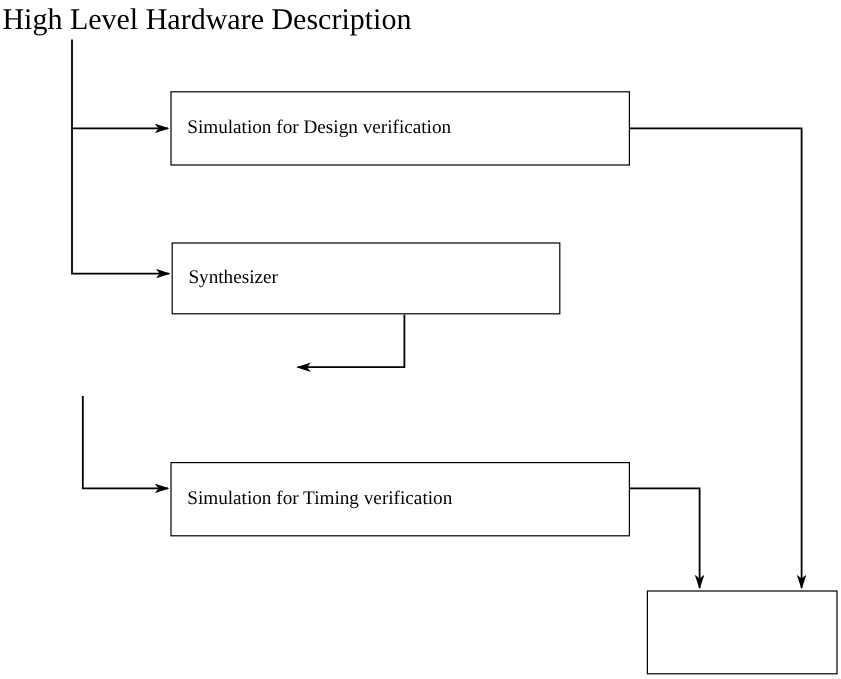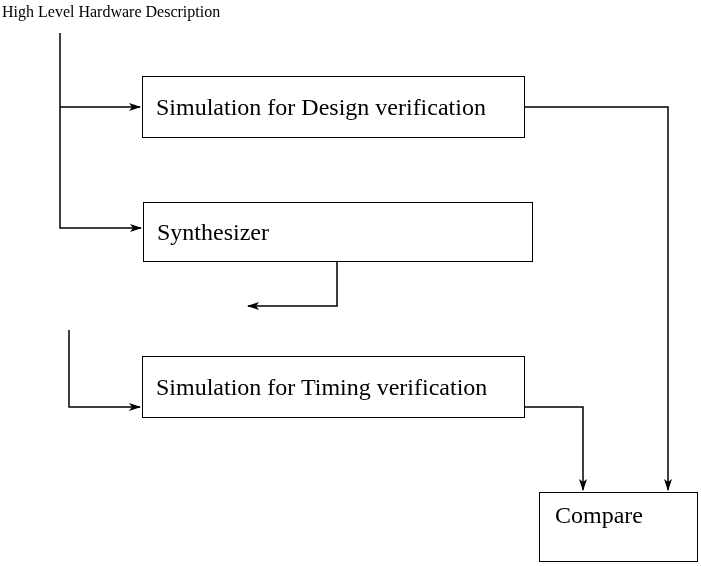--- a/index.html
+++ b/index.html
@@ -46,7 +46,7 @@
   }
   .floating-label {
     position: absolute;
-    font-size: 16px;
+    font-size: 25px;
     line-height: 1.1;
     white-space: nowrap;
   }

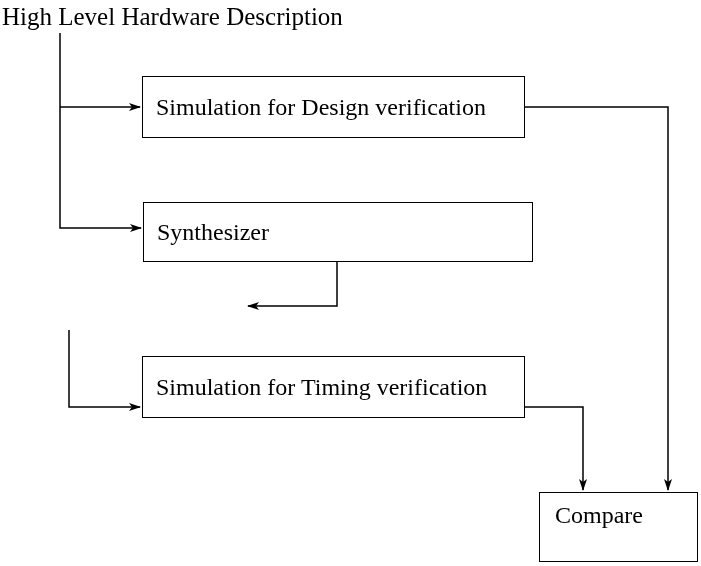--- a/index.html
+++ b/index.html
@@ -31,7 +31,7 @@
     display: flex;
     align-items: center;
     padding-left: 13px;
-    font-size: 24px;
+    font-size: 16px;
     line-height: 1.1;
     white-space: nowrap;
   }

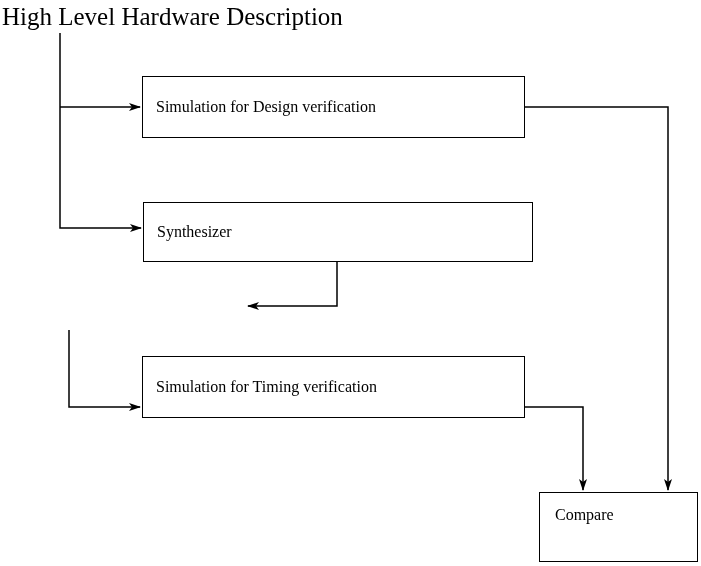--- a/index.html
+++ b/index.html
@@ -36,7 +36,7 @@
     white-space: nowrap;
   }
   #node-sim-design   { left: 142px; top: 76px;  width: 383px; height: 62px; }
-  #node-synthesizer  { left: 143px; top: 202px; width: 390px; height: 60px; text-align: center; }
+  #node-synthesizer  { left: 143px; top: 202px; width: 324px; height: 60px; text-align: center; }
   #node-sim-timing   { left: 142px; top: 356px; width: 383px; height: 62px; }
   #node-compare {
     left: 539px; top: 492px; width: 159px; height: 70px;

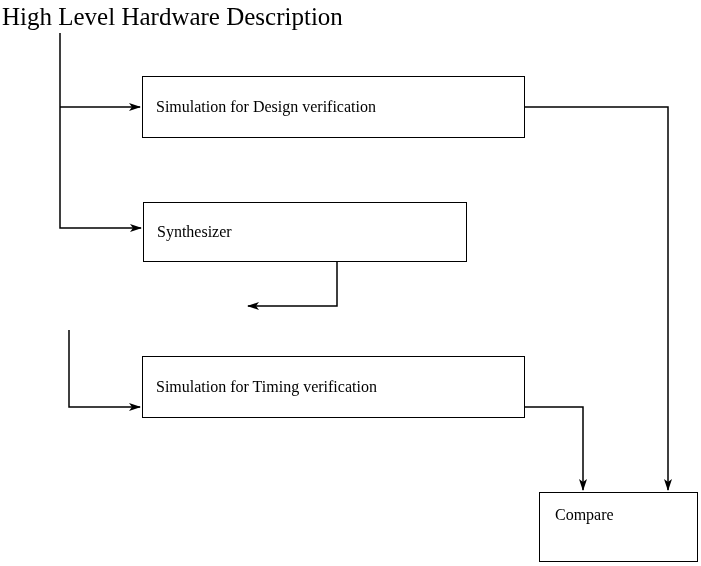--- a/index.html
+++ b/index.html
@@ -37,7 +37,7 @@
   }
   #node-sim-design   { left: 142px; top: 76px;  width: 383px; height: 62px; }
   #node-synthesizer  { left: 143px; top: 202px; width: 324px; height: 60px; text-align: center; }
-  #node-sim-timing   { left: 142px; top: 356px; width: 383px; height: 62px; }
+  #node-sim-timing   { left: 142px; top: 385px; width: 383px; height: 62px; }
   #node-compare {
     left: 539px; top: 492px; width: 159px; height: 70px;
     display: block;

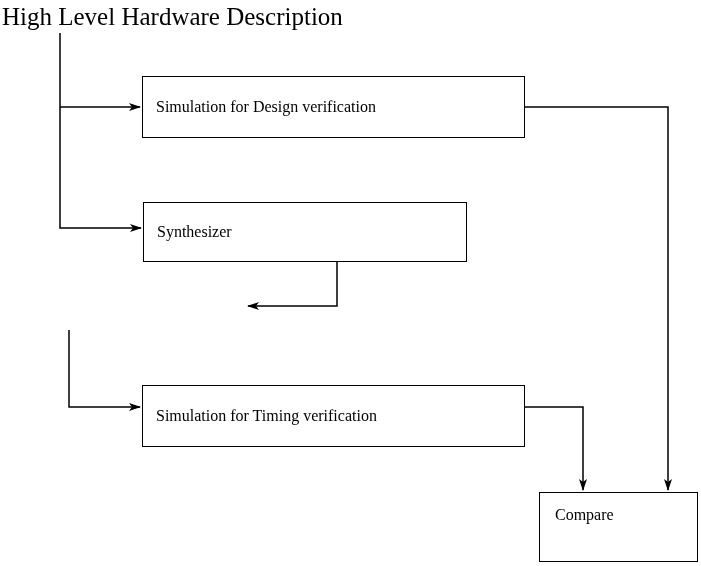--- a/index.html
+++ b/index.html
@@ -94,7 +94,6 @@
   </div>
 
   <div id="node-compare" class="node">
-    <div>Compare</div>
   </div>
 
 </div>

